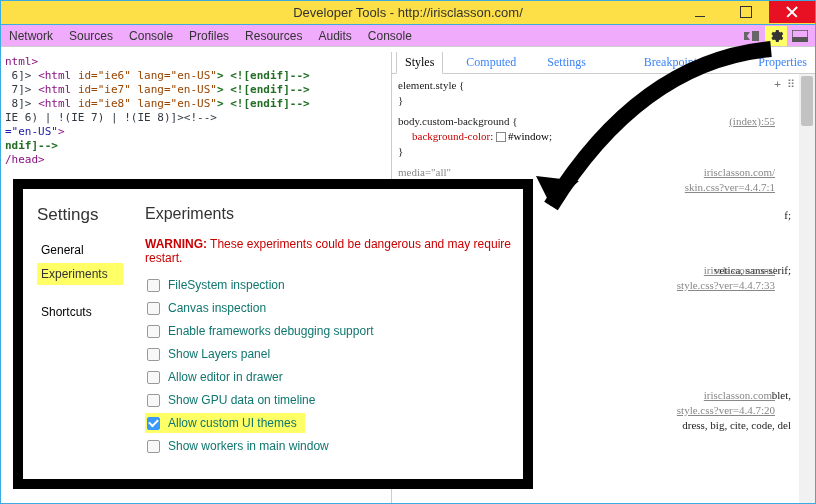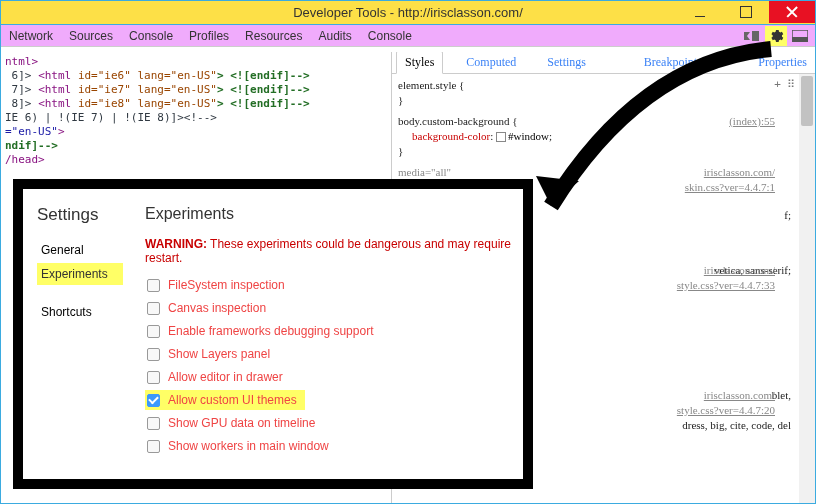--- a/index.html
+++ b/index.html
@@ -103,7 +103,7 @@
   .overlay-content h2 { font-size:16px; font-weight:400; color:#333; margin-bottom:14px;}
   .warn { color:#c80000; font-size:12px; margin-bottom:10px;}
   .warn b { font-weight:bold;margin-top:13px;}
-  .chk-row { display:flex; align-items:center; gap:8px; font-size:12px; color:#ef4444; padding:3px 2px; margin-bottom:3px;}
+  .chk-row { display:flex; align-items:center; gap:8px; font-size:12px; color:#0f766e; padding:3px 2px; margin-bottom:3px;}
   .chk { width:13px; height:13px; border:1px solid #999; border-radius:2px; background:#f8f8f8; display:inline-flex; align-items:center; justify-content:center;}
   .chk.checked { background:#3b99fc; border-color:#3b99fc;}
   .chk.checked::after{ content:""; width:7px; height:4px; border-left:2px solid #fff; border-bottom:2px solid #fff; transform:rotate(-45deg); position:relative; top:-1px;}

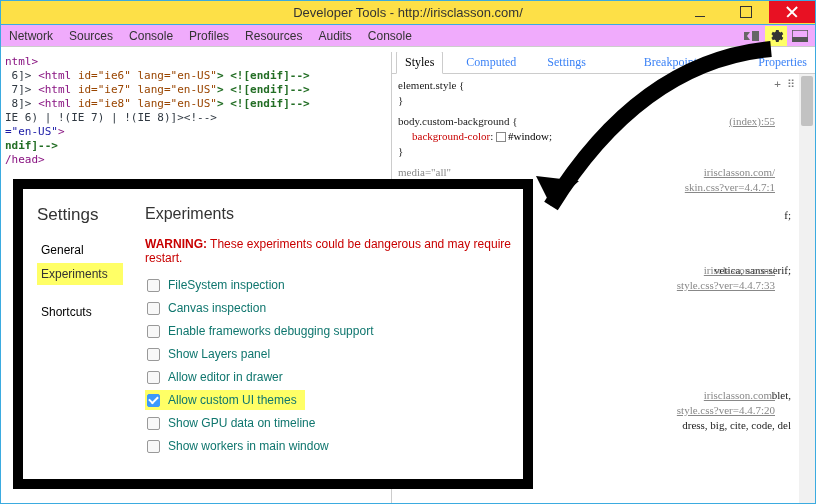--- a/index.html
+++ b/index.html
@@ -243,12 +243,12 @@
         </div><div class="chk-row">
           <span class="chk"></span>
           <span>Allow editor in drawer</span>
+        </div><div class="chk-row">
+          <span class="chk"></span>
+          <span>Show GPU data on timeline</span>
         </div><div class="chk-row hl">
           <span class="chk checked"></span>
           <span>Allow custom UI themes</span>
-        </div><div class="chk-row">
-          <span class="chk"></span>
-          <span>Show GPU data on timeline</span>
         </div><div class="chk-row">
           <span class="chk"></span>
           <span>Show workers in main window</span>

